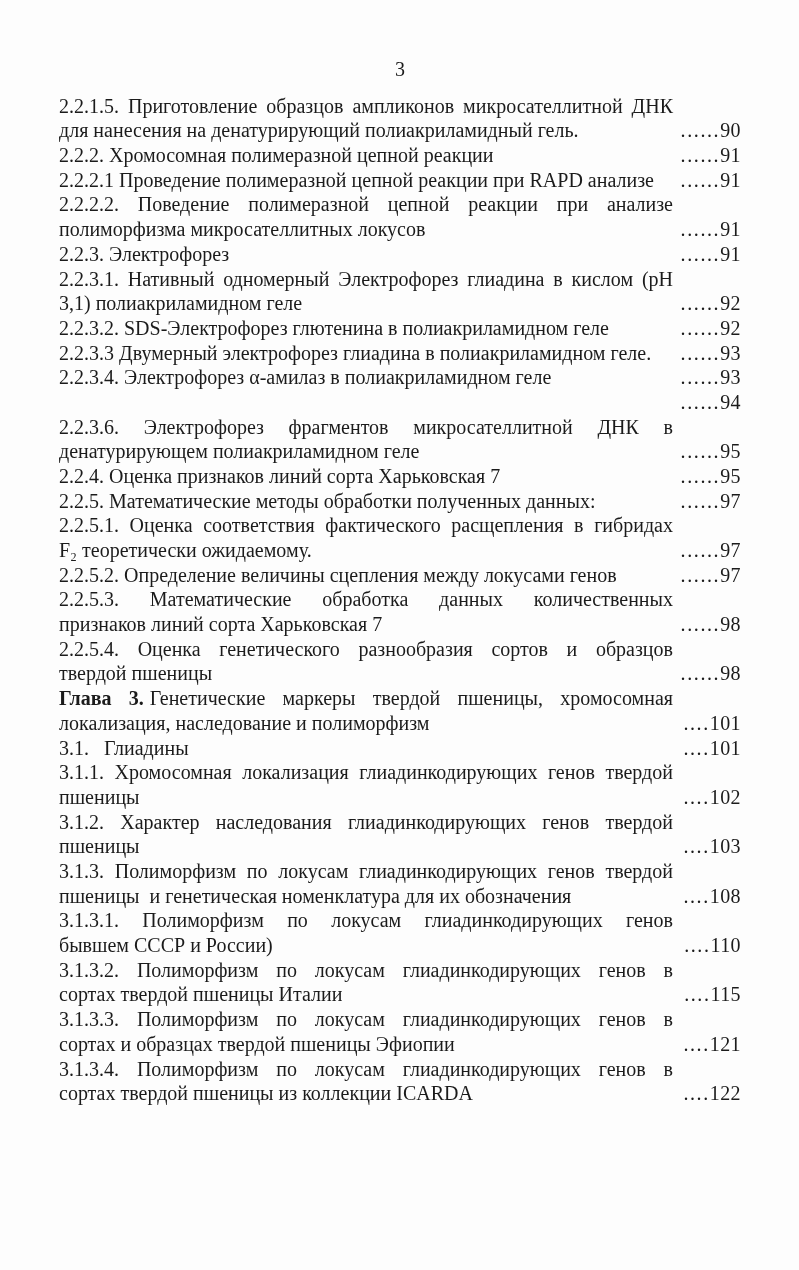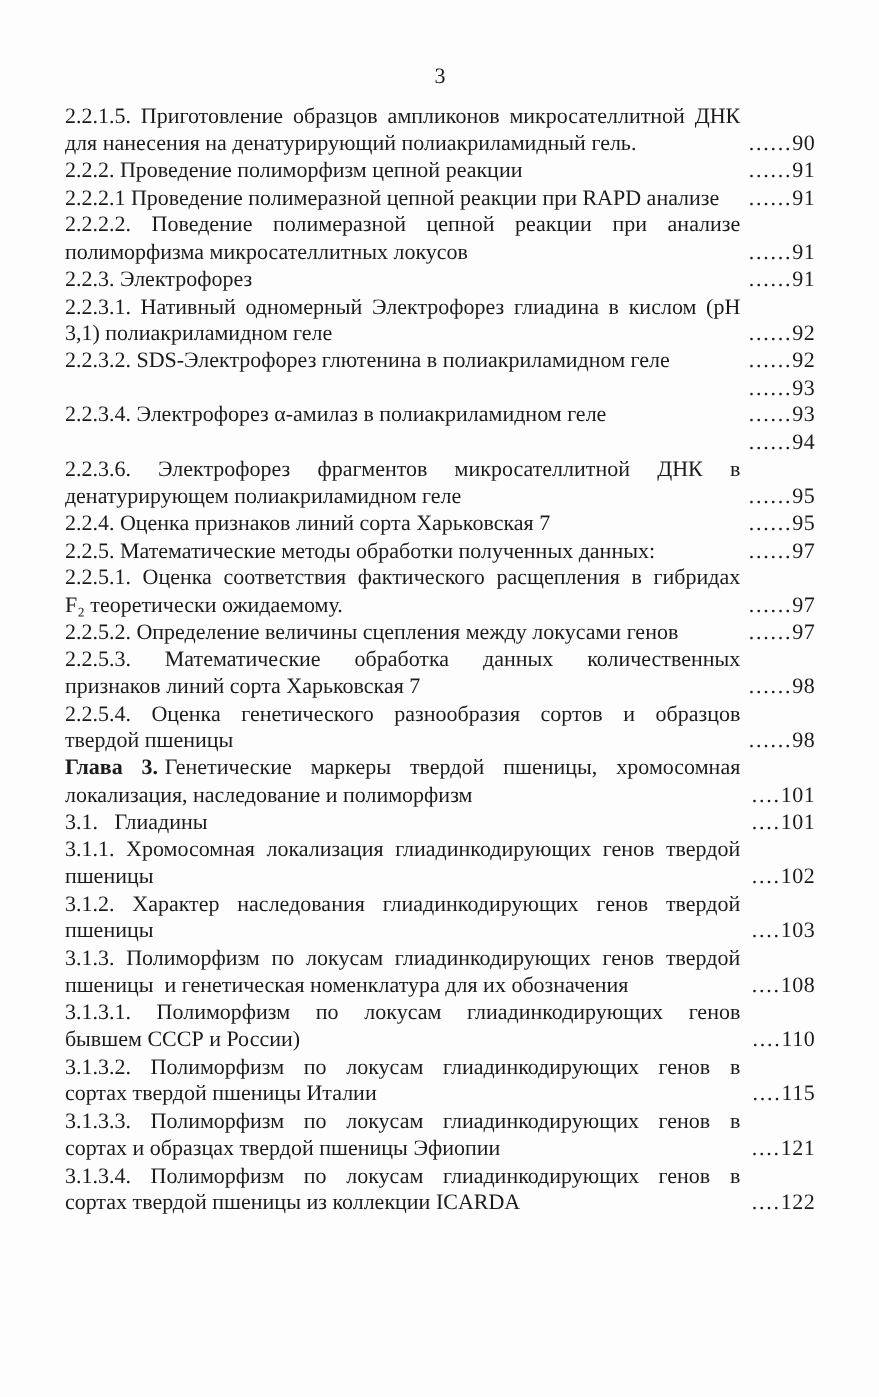--- a/index.html
+++ b/index.html
@@ -66,7 +66,7 @@
           <span class="pg"><span class="lead">......</span><span class="num">90</span></span>
         </div>
         <div class="line last">
-          <span class="txt"><span>2.2.2. Проведение полиморфизм цепной реакции</span></span>
+          <span class="txt"><span>2.2.2. Хромосомная полимеразной цепной реакции</span></span>
           <span class="fill"></span>
           <span class="pg"><span class="lead">......</span><span class="num">91</span></span>
         </div>

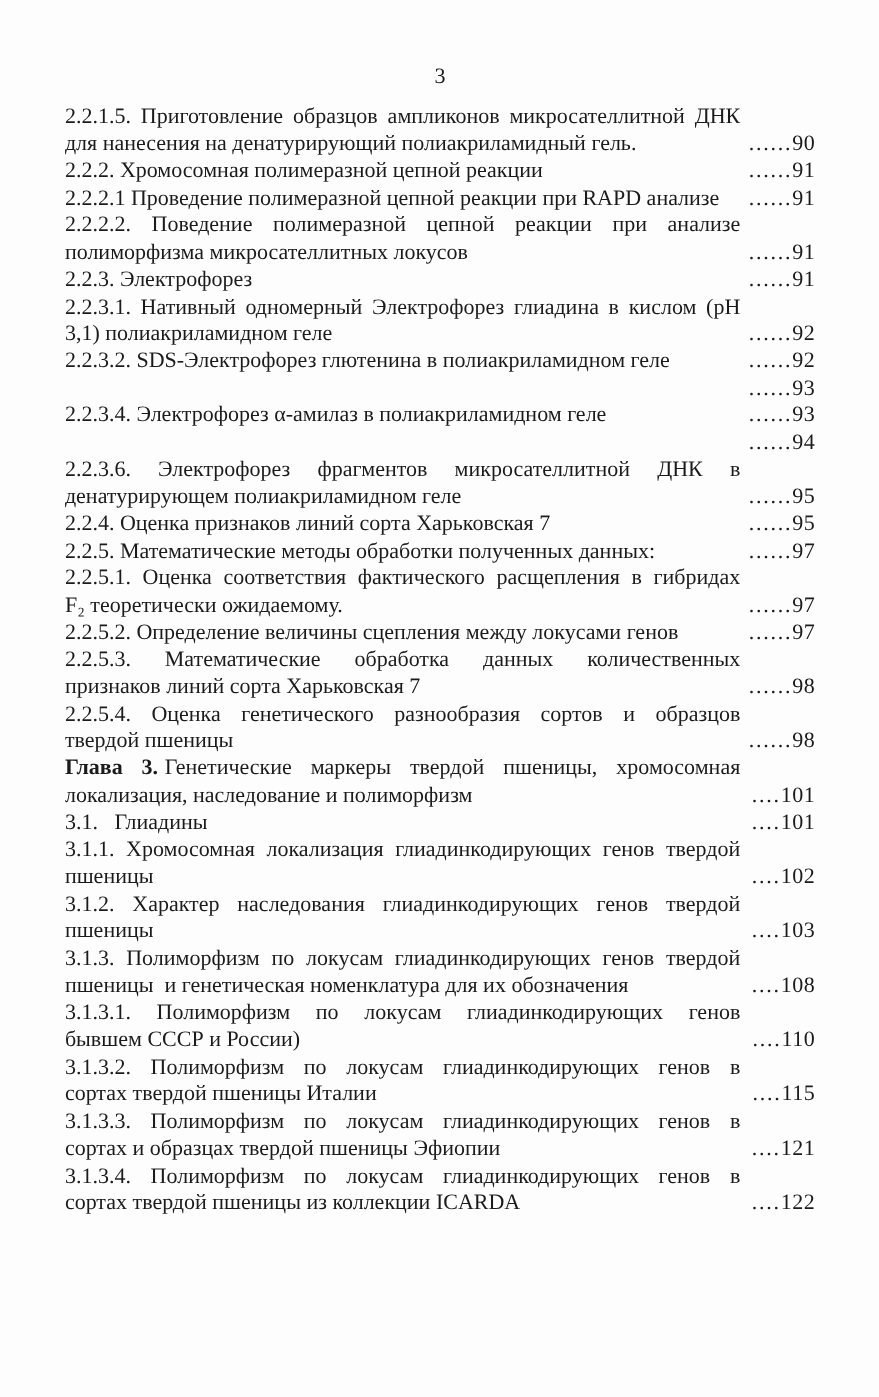--- a/index.html
+++ b/index.html
@@ -98,6 +98,7 @@
           <span class="pg"><span class="lead">......</span><span class="num">92</span></span>
         </div>
         <div class="line last">
+          <span class="txt"><span>2.2.3.3 Двумерный электрофорез глиадина в полиакриламидном геле.</span></span>
           <span class="fill"></span>
           <span class="pg"><span class="lead">......</span><span class="num">93</span></span>
         </div>

